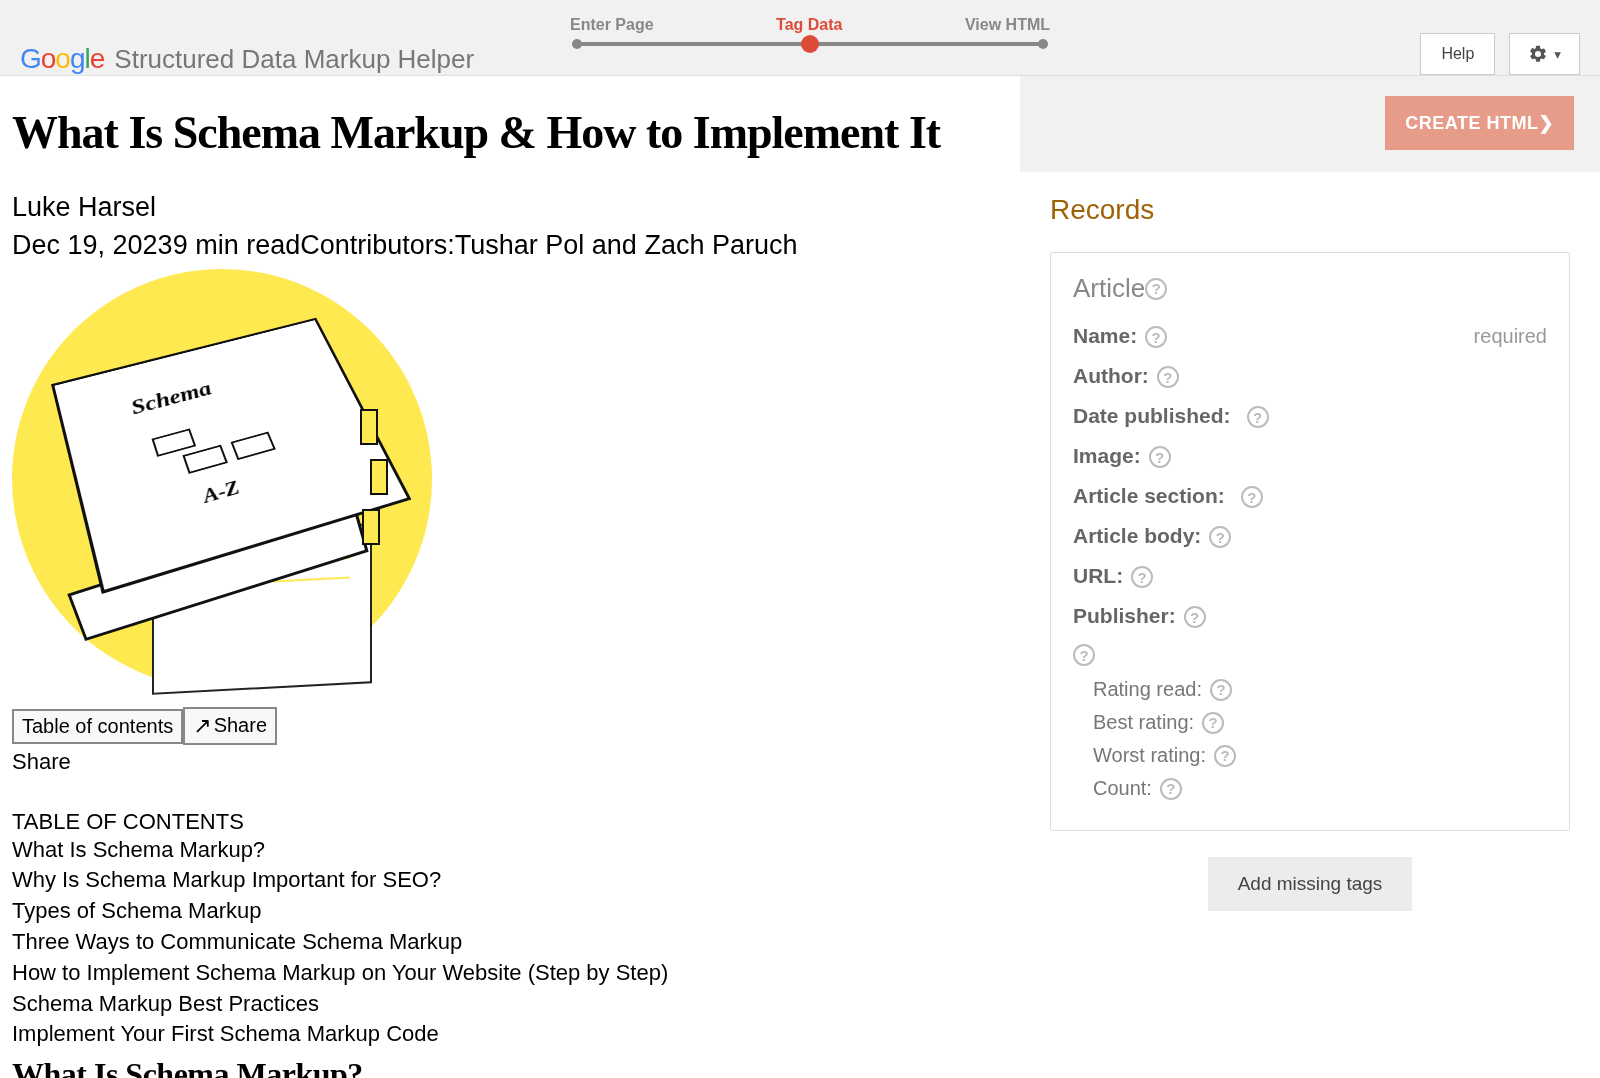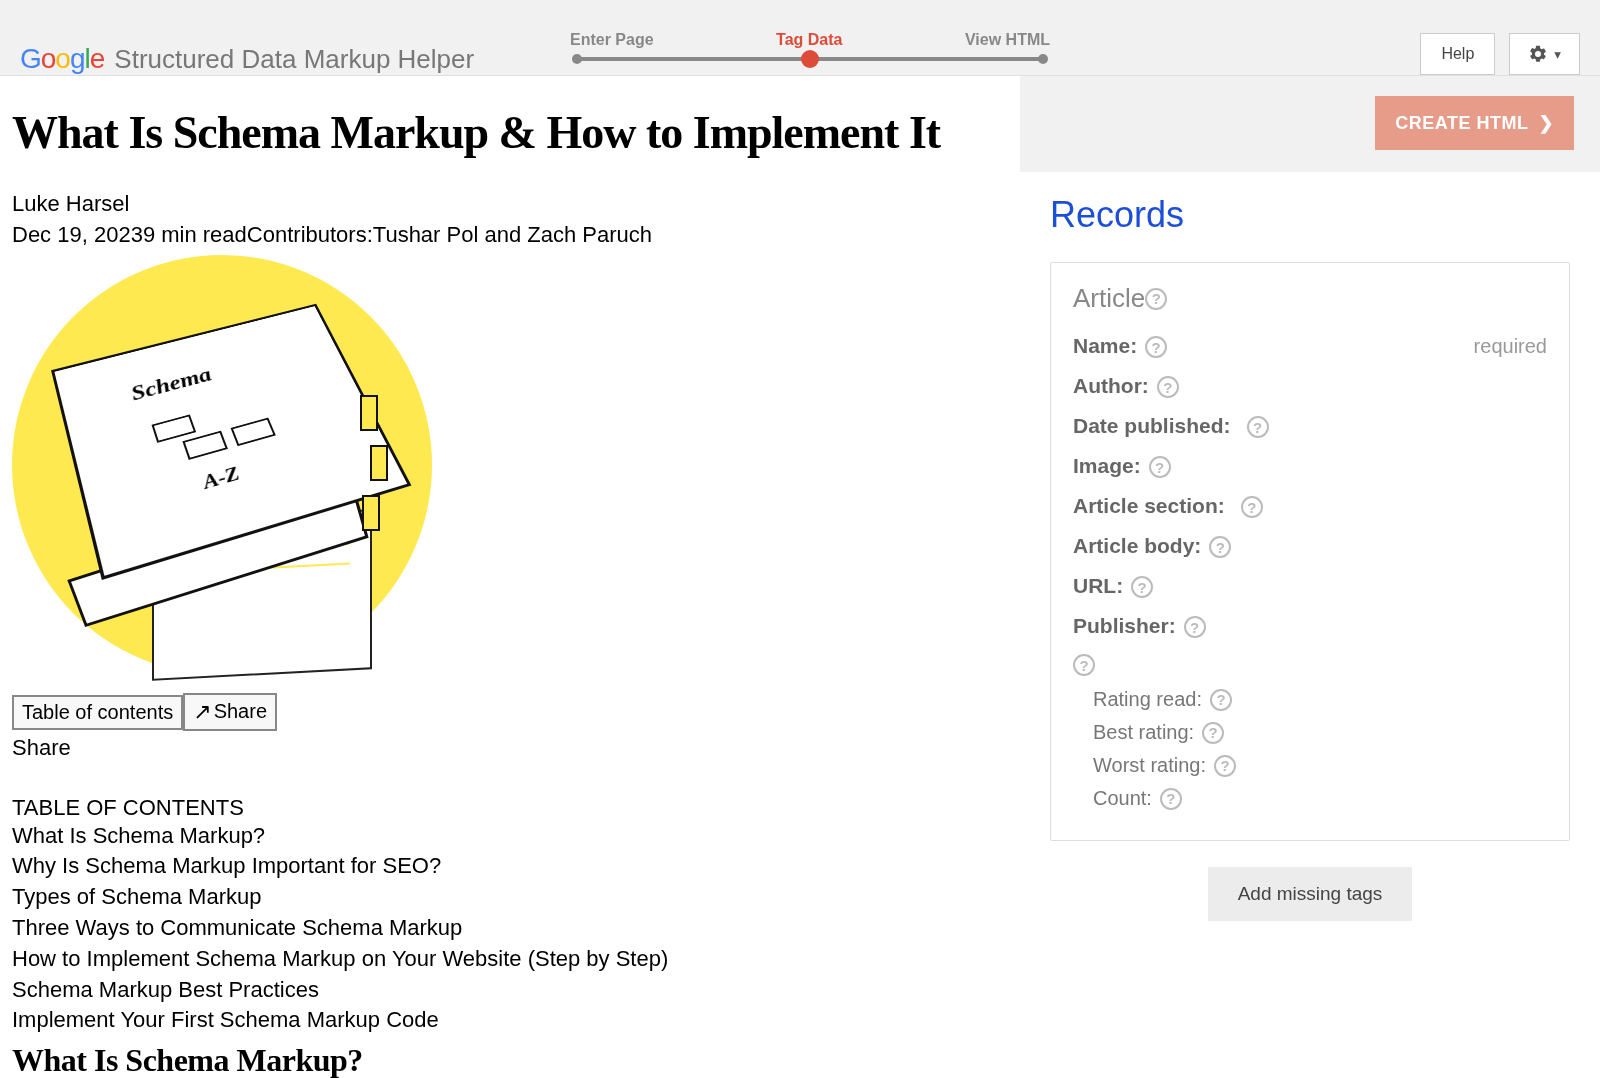--- a/index.html
+++ b/index.html
@@ -17,7 +17,7 @@
     .app-title { font-size: 26px; color: #777; font-weight: 400; }
     
     .stepper { position: absolute; left: 570px; top: 16px; width: 480px; }
-    .step-labels { display: flex; justify-content: space-between; font-size: 16px; font-weight: 600; margin-bottom: 8px; margin-top: 15px; }
+    .step-labels { display: flex; justify-content: space-between; font-size: 16px; font-weight: 600; margin-bottom: 8px; }
     .step-label { color: #888; }
     .step-label.active { color: #dd4b39; }
     .step-bar { position: relative; height: 4px; background: #888; border-radius: 2px; margin: 0 6px; }

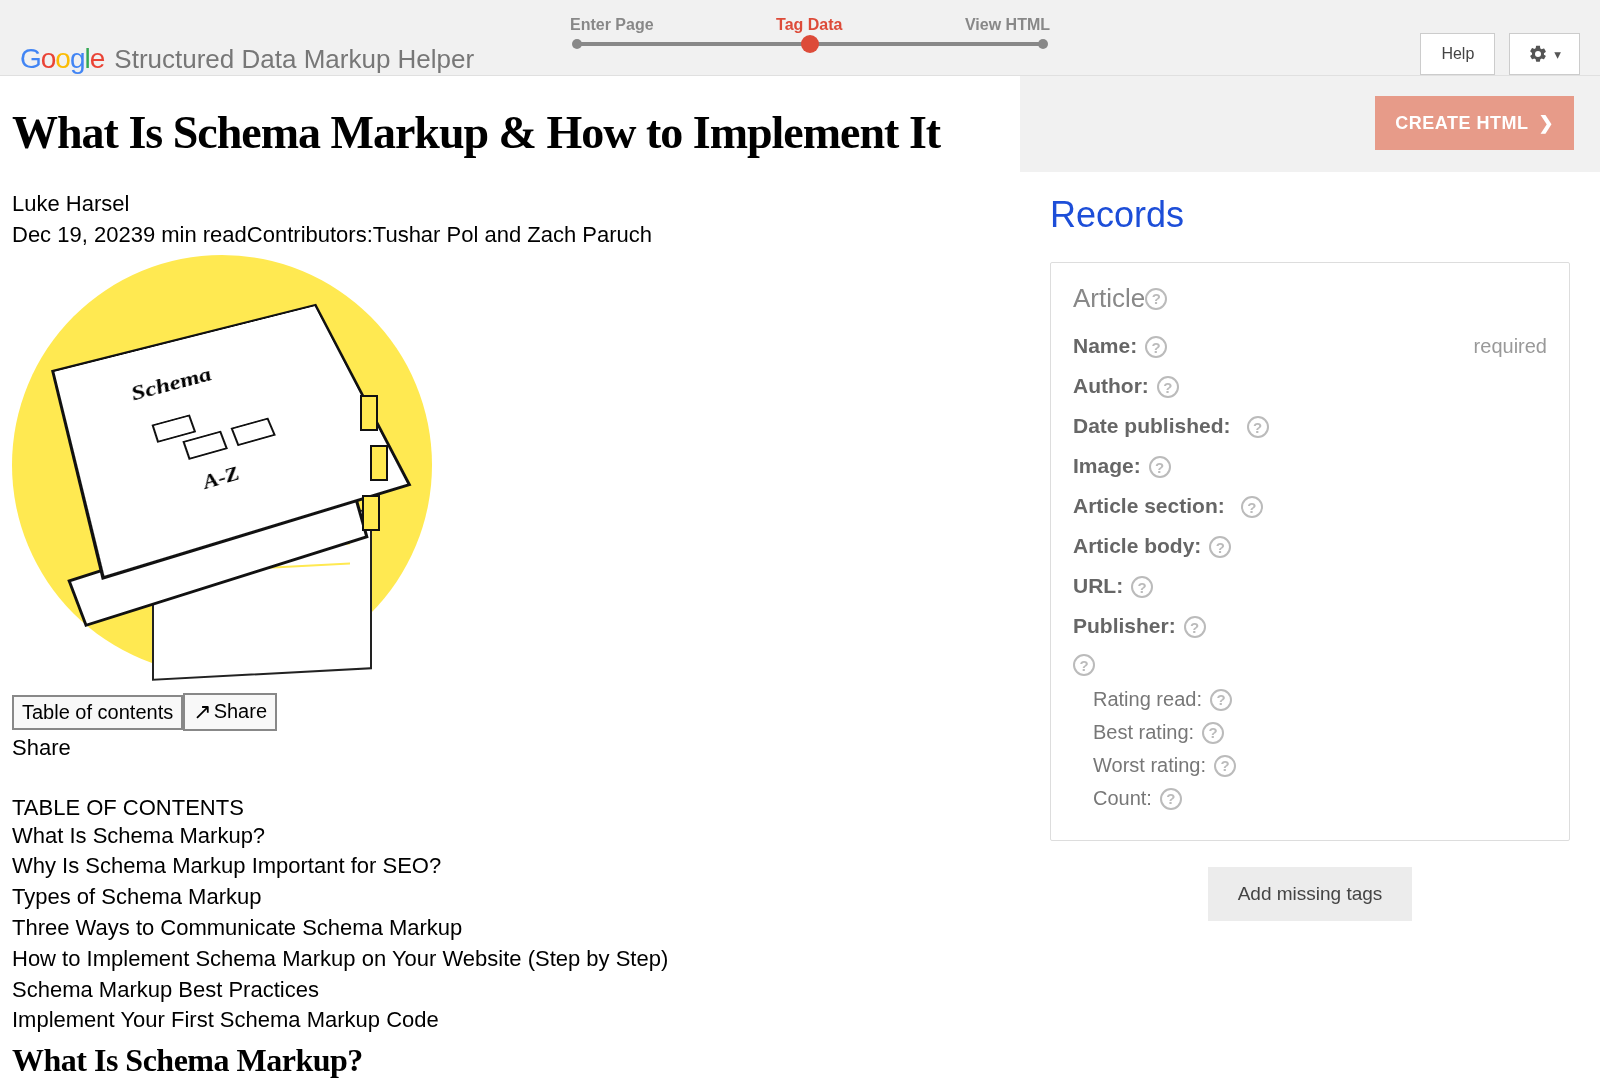--- a/index.html
+++ b/index.html
@@ -63,7 +63,7 @@
     
     .side-pane { flex: 1; background: #f7f7f7; display: flex; flex-direction: column; }
     .create-bar { padding: 20px 26px 22px 26px; display: flex; justify-content: flex-end; background: #f1f1f1; }
-    .create-btn { background: #e79b89; color: #fff; border: none; padding: 16px 20px; font-size: 18px; font-weight: 700; letter-spacing: 0.5px; display: flex; align-items: center; gap: 10px; cursor: pointer; }
+    .create-btn { background: #e79b89; color: #fff; border: none; padding: 16px 20px; font-size: 18px; font-weight: 700; letter-spacing: 0.5px; display: flex; align-items: center; gap: 0; cursor: pointer; }
     
     .records-area { padding: 22px 30px; background: #fff; flex: 1; overflow-y: auto; }
     .records-title { font-size: 36px; font-weight: 400; color: #1d4ed8; margin-bottom: 26px; }

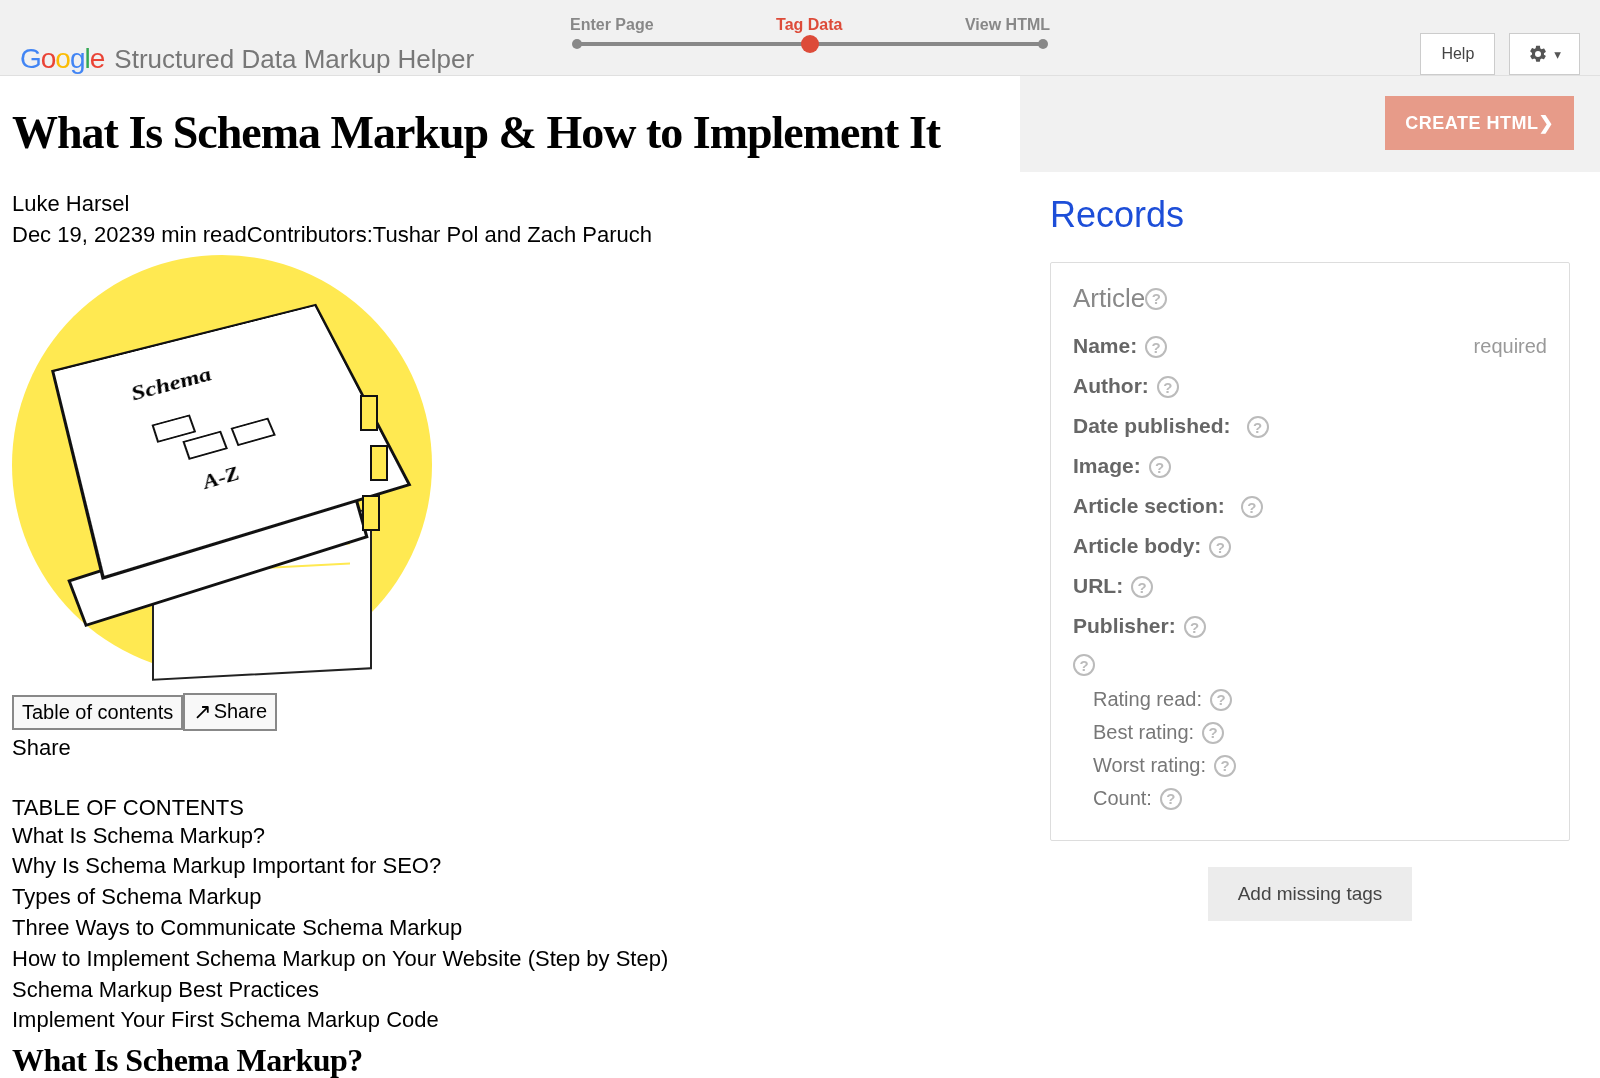--- a/index.html
+++ b/index.html
@@ -35,7 +35,7 @@
     .content-pane { flex: 0 0 1020px; background: #fff; overflow: hidden; padding: 12px; }
     
     .article-title { font-size: 46px; font-weight: 900; font-family: Georgia, serif; letter-spacing: -1px; margin: 18px 0 30px 0; }
-    .meta-line { font-size: 22px; line-height: 1.4; }
+    .meta-line { font-size: 27px; line-height: 1.4; }
     
     .book-illustration { margin: 14px 0 8px 30px; position: relative; width: 420px; height: 420px; }
     .yellow-circle { position: absolute; width: 420px; height: 420px; background: #ffe951; border-radius: 50%; left: -30px; top: -10px; }

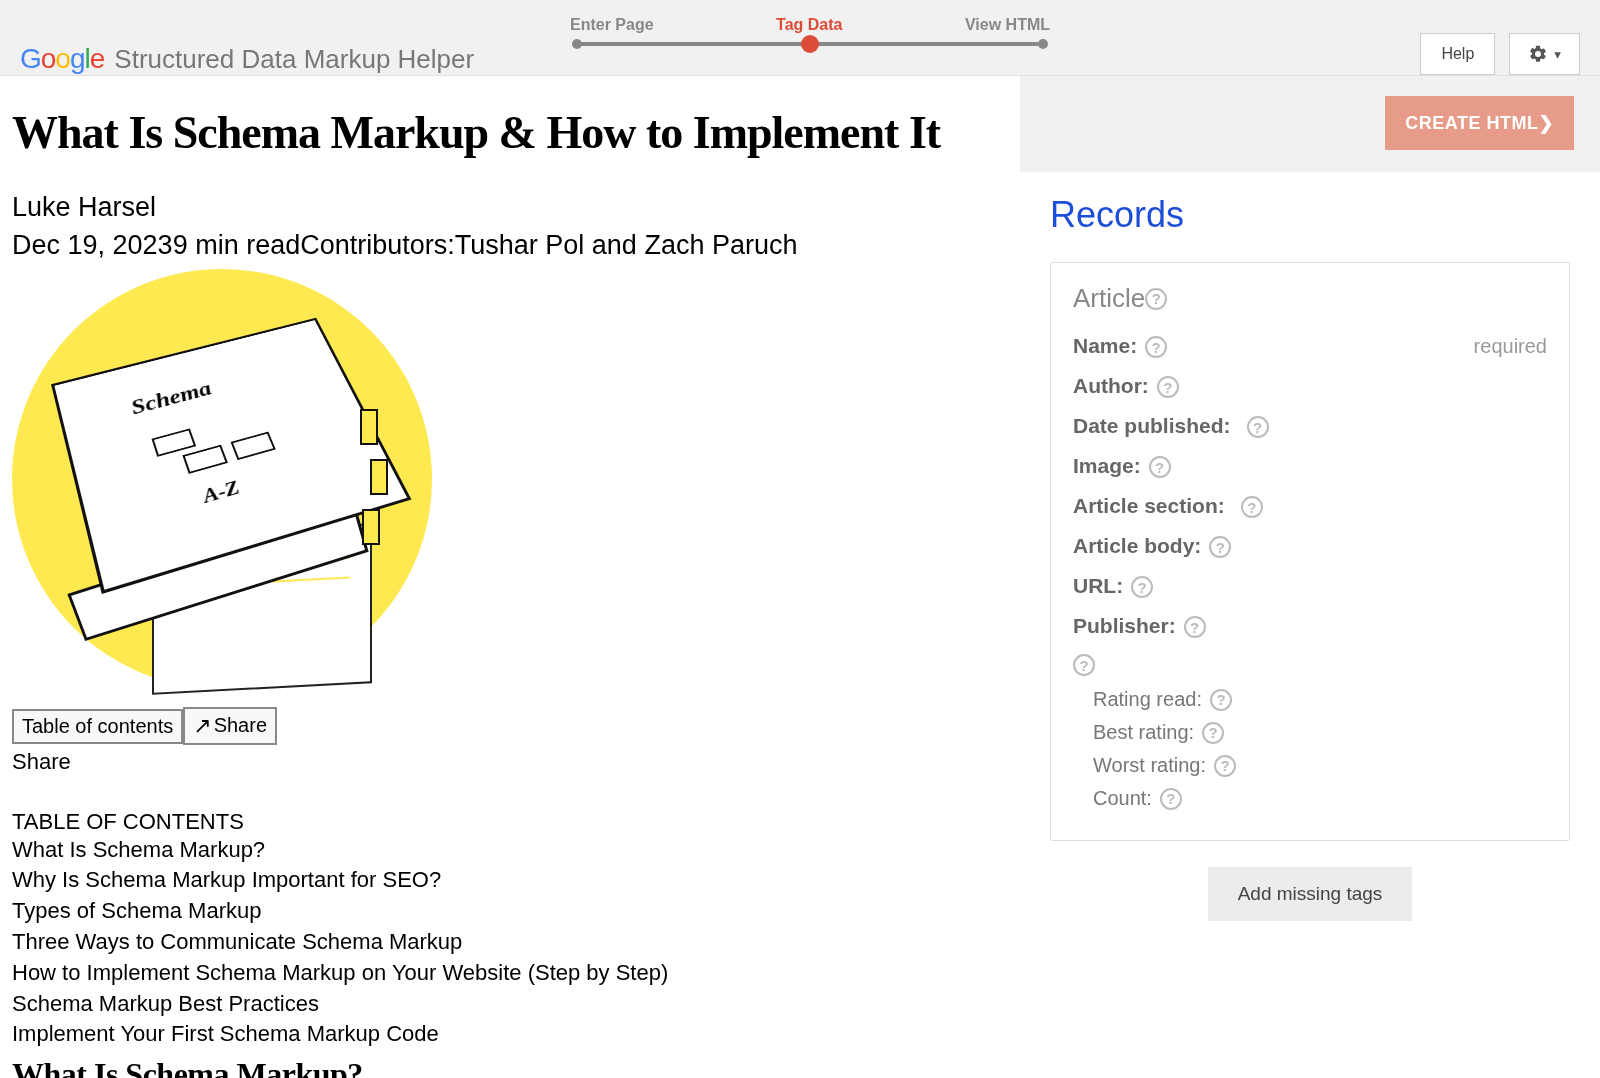--- a/index.html
+++ b/index.html
@@ -66,7 +66,7 @@
     .create-btn { background: #e79b89; color: #fff; border: none; padding: 16px 20px; font-size: 18px; font-weight: 700; letter-spacing: 0.5px; display: flex; align-items: center; gap: 0; cursor: pointer; }
     
     .records-area { padding: 22px 30px; background: #fff; flex: 1; overflow-y: auto; }
-    .records-title { font-size: 36px; font-weight: 400; color: #1d4ed8; margin-bottom: 26px; }
+    .records-title { font-size: 28px; font-weight: 400; color: #a16207; margin-bottom: 26px; }
     .card { border: 1px solid #ddd; padding: 20px 22px; border-radius: 2px; }
     .card-title { font-size: 26px; color: #888; display: flex; align-items: center; gap: 0; margin-bottom: 20px; }
     .field-row { display: flex; align-items: flex-end; font-size: 21px; color: #666; font-weight: 700; margin-bottom: 16px; gap: 8px; flex-wrap: wrap; }

